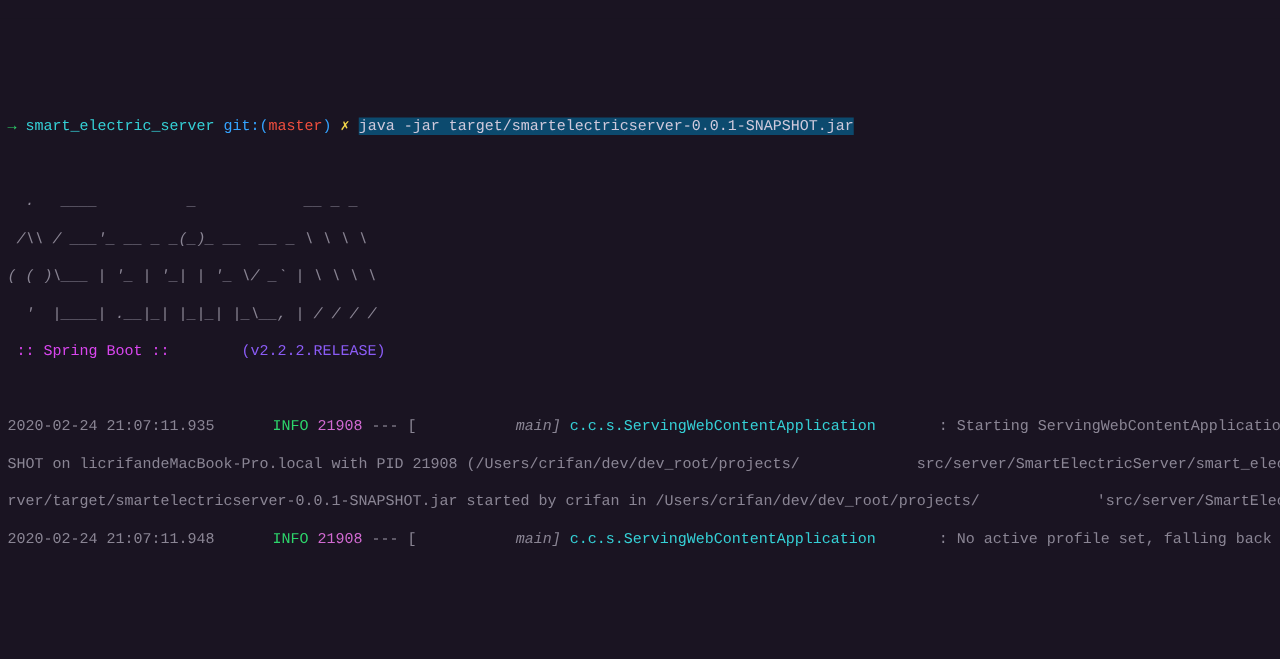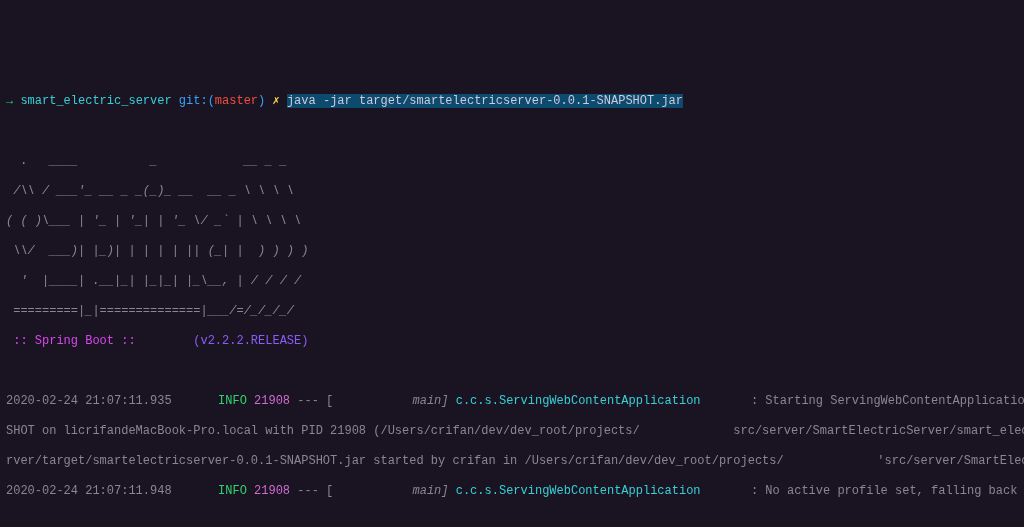--- a/index.html
+++ b/index.html
@@ -48,7 +48,6 @@
 <span class="log-line c-ascii">  .   ____          _            __ _ _</span>
 <span class="log-line c-ascii"> /\\ / ___'_ __ _ _(_)_ __  __ _ \ \ \ \</span>
 <span class="log-line c-ascii">( ( )\___ | '_ | '_| | '_ \/ _` | \ \ \ \</span>
-<span class="log-line c-ascii"> \\/  ___)| |_)| | | | | || (_| |  ) ) ) )</span>
 <span class="log-line c-ascii">  '  |____| .__|_| |_|_| |_\__, | / / / /</span>
 <span class="log-line c-ascii"> =========|_|==============|___/=/_/_/_/</span>
 <span class="log-line"><span class="c-banner1"> :: Spring Boot :: </span><span class="c-banner2">       (v2.2.2.RELEASE)</span></span>

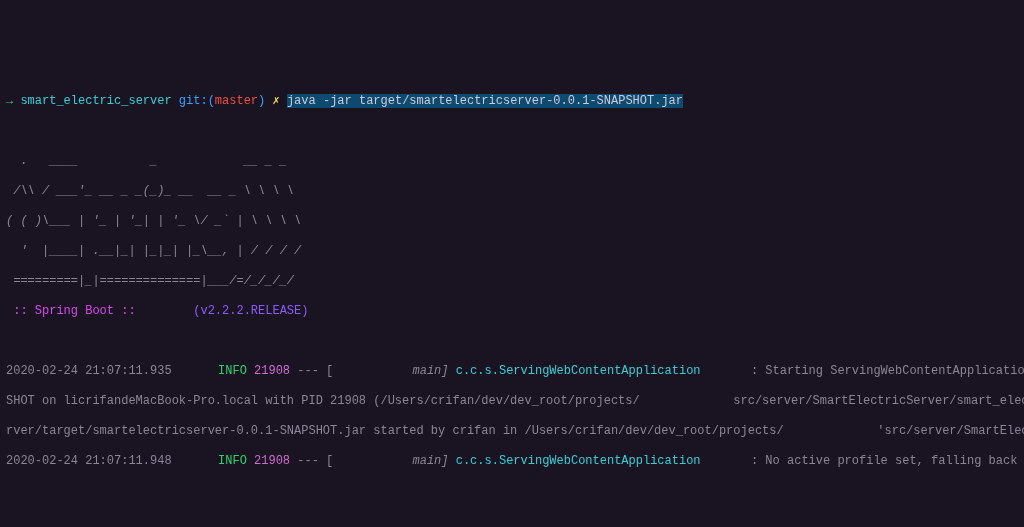--- a/index.html
+++ b/index.html
@@ -49,7 +49,6 @@
 <span class="log-line c-ascii"> /\\ / ___'_ __ _ _(_)_ __  __ _ \ \ \ \</span>
 <span class="log-line c-ascii">( ( )\___ | '_ | '_| | '_ \/ _` | \ \ \ \</span>
 <span class="log-line c-ascii">  '  |____| .__|_| |_|_| |_\__, | / / / /</span>
-<span class="log-line c-ascii"> =========|_|==============|___/=/_/_/_/</span>
 <span class="log-line"><span class="c-banner1"> :: Spring Boot :: </span><span class="c-banner2">       (v2.2.2.RELEASE)</span></span>
 <span class="log-line"> </span>
 <span class="log-line"><span class="c-ts">2020-02-24 21:07:11.935</span>  <span class="c-info">INFO</span> <span class="c-pid">21908</span><span class="c-sep"> --- [</span><span class="c-thread">           main] </span><span class="c-logger">c.c.s.ServingWebContentApplication      </span><span class="c-msg"> : Starting ServingWebContentApplication v0.0.1-SNAP</span></span>

